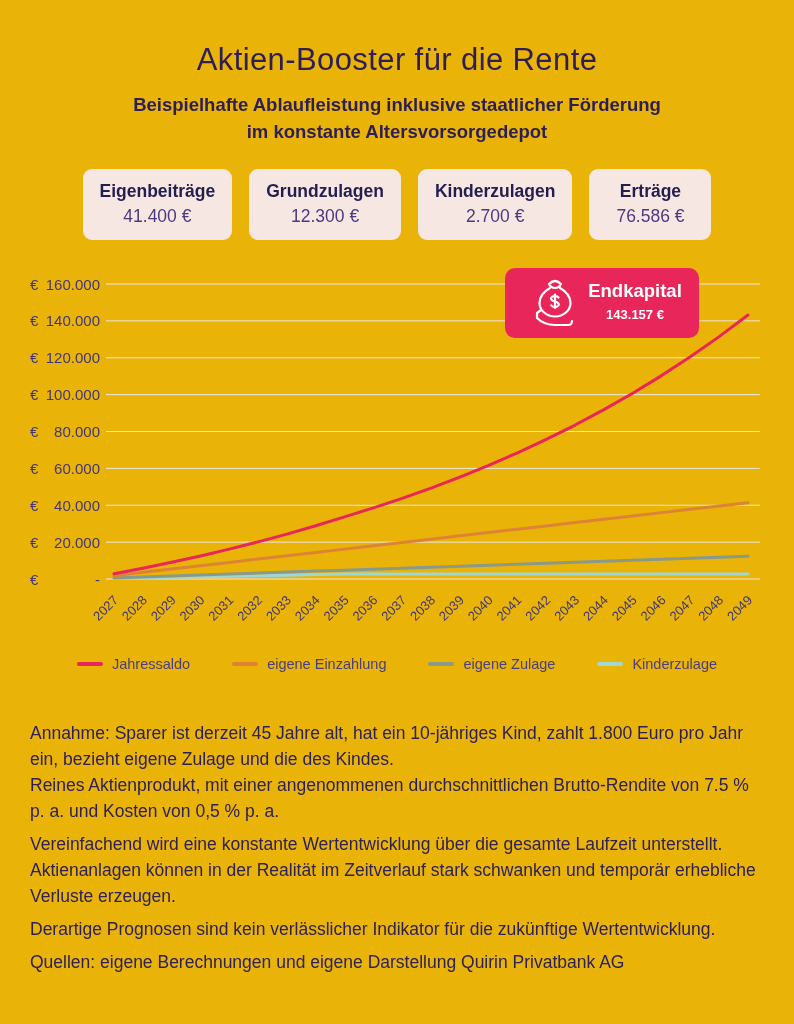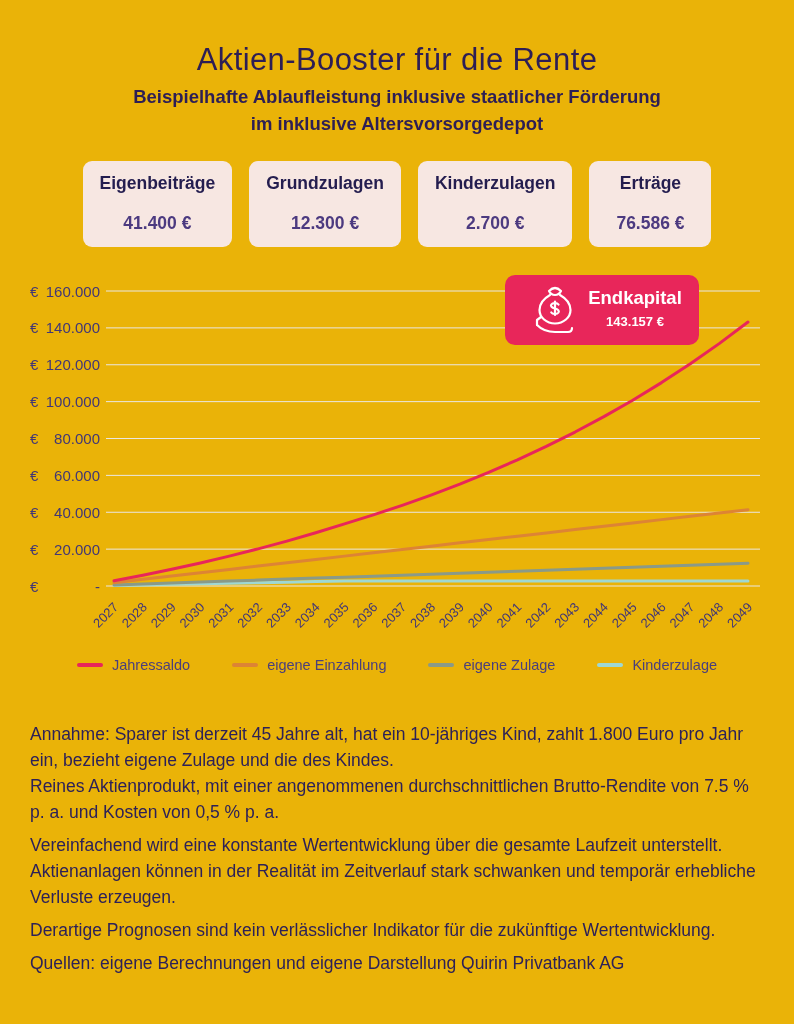--- a/index.html
+++ b/index.html
@@ -14,7 +14,7 @@
     font-size:31px; font-weight:400; letter-spacing:0.4px; color:#2d1e55;
   }
   .subtitle {
-    margin-top:5px; text-align:center;
+    margin-top:13px; text-align:center;
     font-size:18.5px; font-weight:700; line-height:27px; color:#2d1e55;
   }
   .stats {

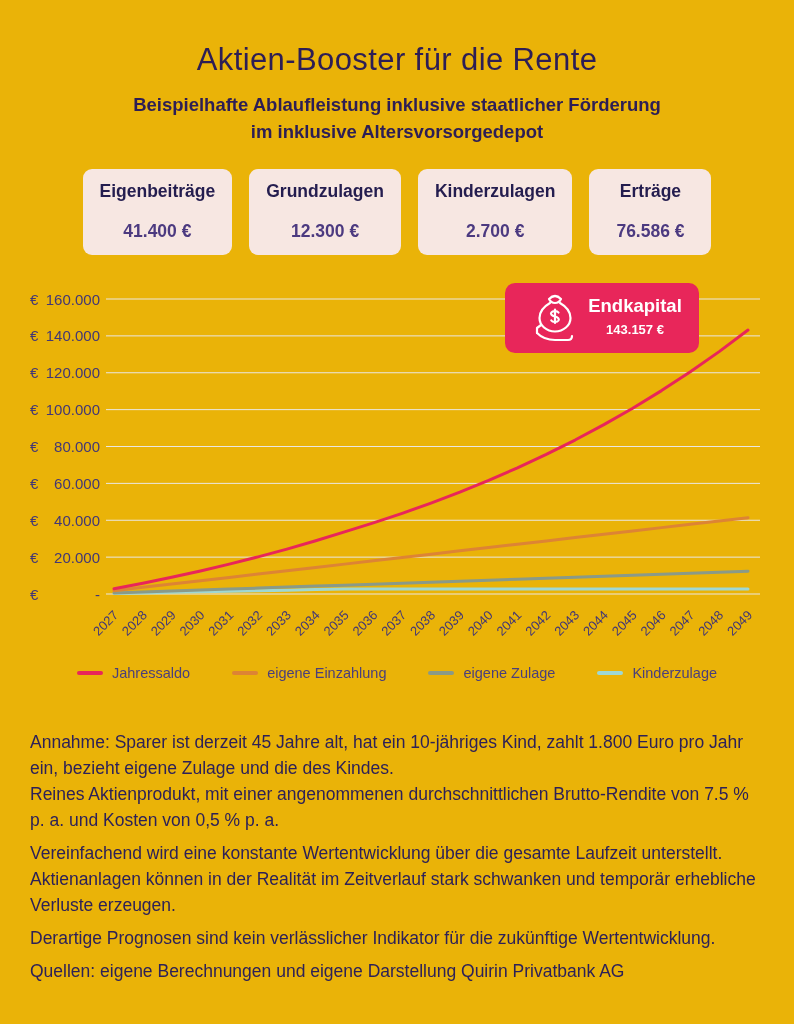--- a/index.html
+++ b/index.html
@@ -55,7 +55,7 @@
 
   <div class="subtitle">
     <div>Beispielhafte Ablaufleistung inklusive staatlicher Förderung</div>
-    <div>im inklusive Altersvorsorgedepot</div>
+    <div>im konstante Altersvorsorgedepot</div>
   </div>
 
   <div class="stats">

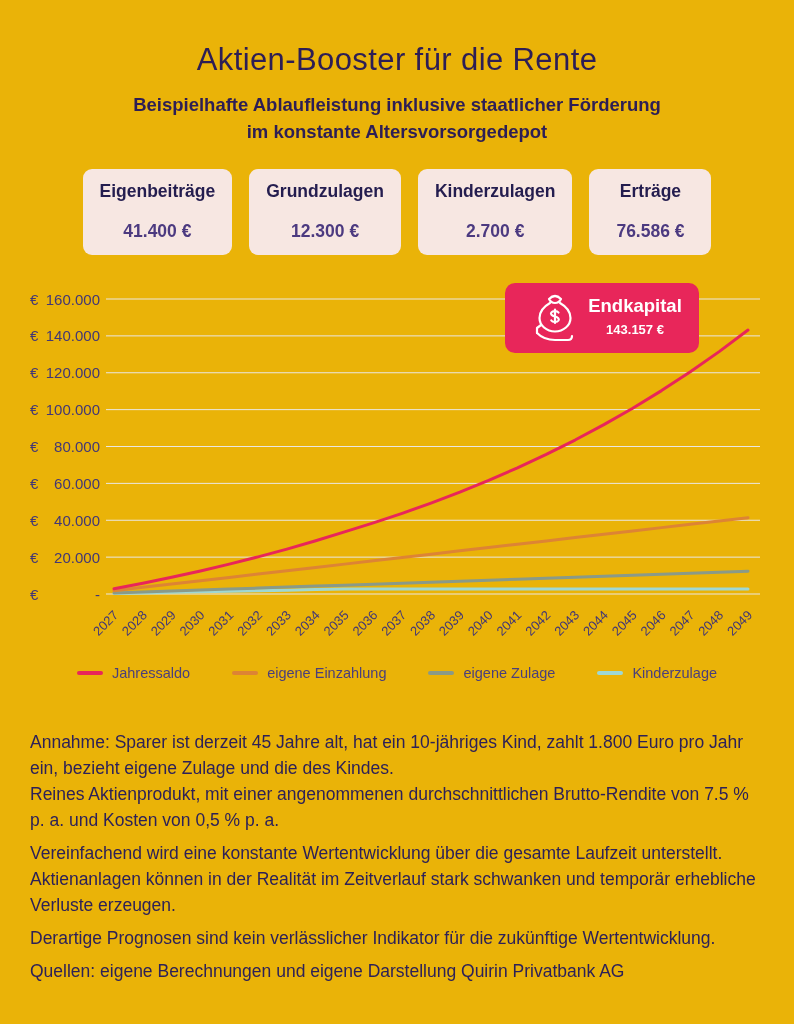--- a/index.html
+++ b/index.html
@@ -25,7 +25,7 @@
     text-align:center; min-width:122px;
   }
   .card-label { font-size:17.5px; font-weight:700; color:#241d4f; }
-  .card-value { font-size:17.5px; font-weight:700; color:#4c3a80; margin-top:19px; }
+  .card-value { font-size:17.5px; font-weight:400; color:#4c3a80; margin-top:4px; }
   .chart-wrap { position:relative; margin-top:16px; }
   #chart-svg { display:block; }
   .badge {

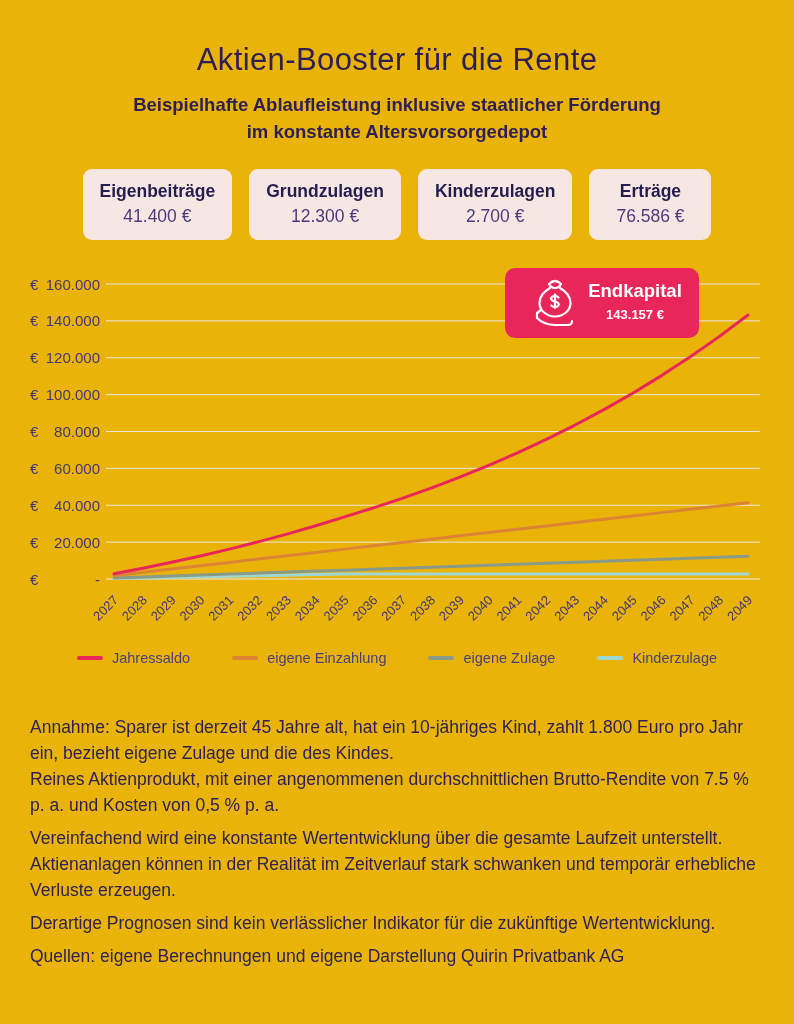--- a/index.html
+++ b/index.html
@@ -37,7 +37,7 @@
   .badge-title { font-size:18.5px; font-weight:700; }
   .badge-value { font-size:13px; font-weight:700; }
   .legend {
-    margin-top:14px; display:flex; justify-content:center; align-items:center; gap:42px;
+    margin-top:20px; display:flex; justify-content:center; align-items:center; gap:42px;
     font-size:14.5px; color:#4a3f7c; height:20px;
   }
   .legend-item { display:flex; align-items:center; gap:9px; }

